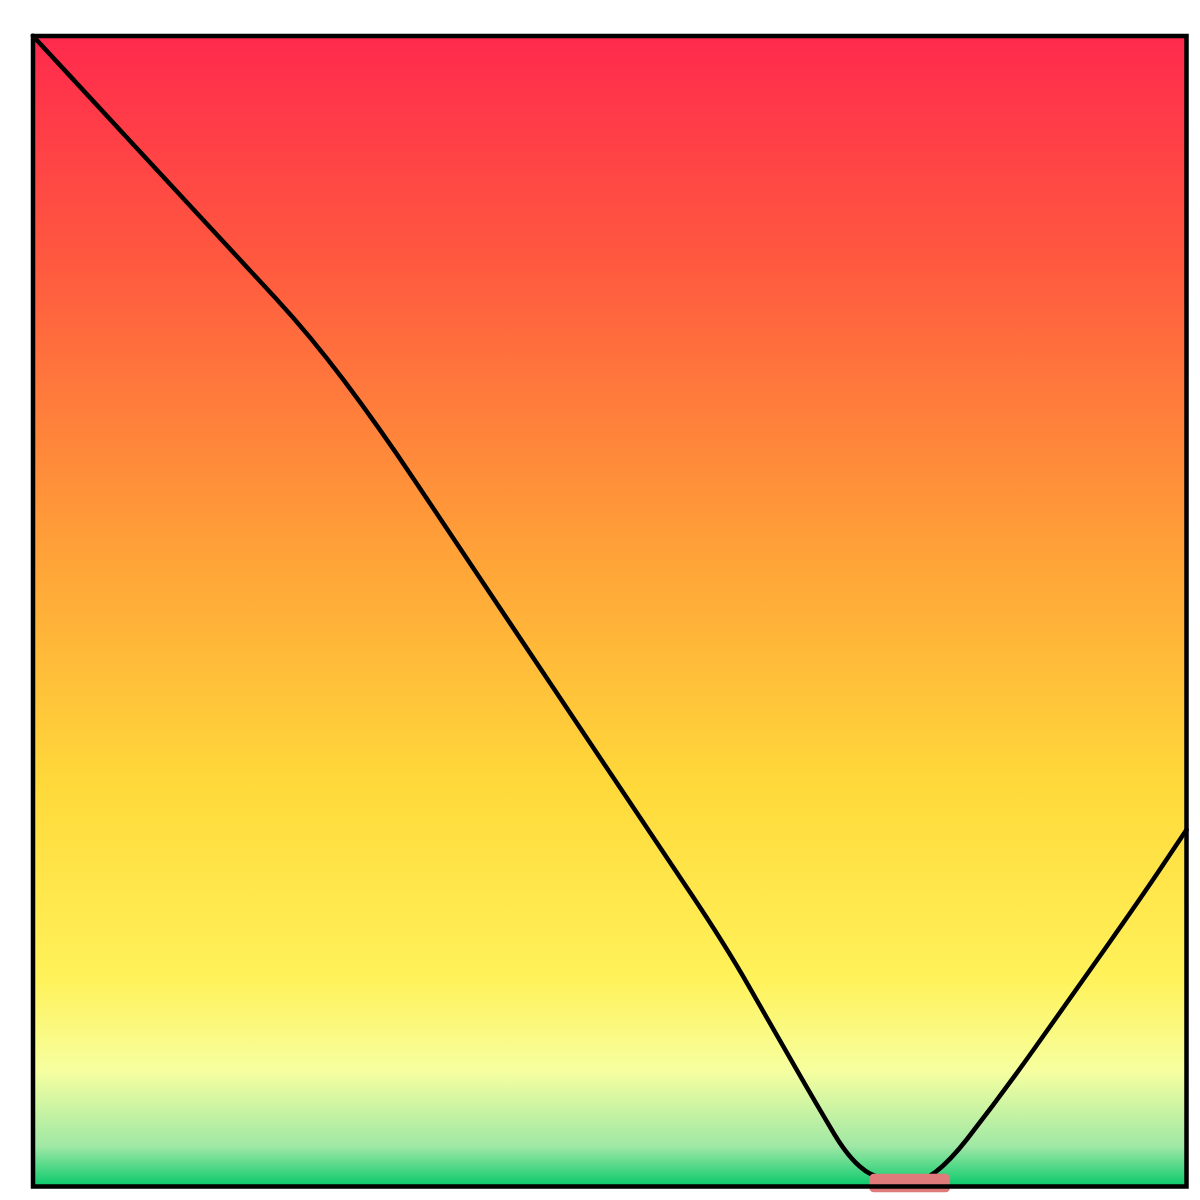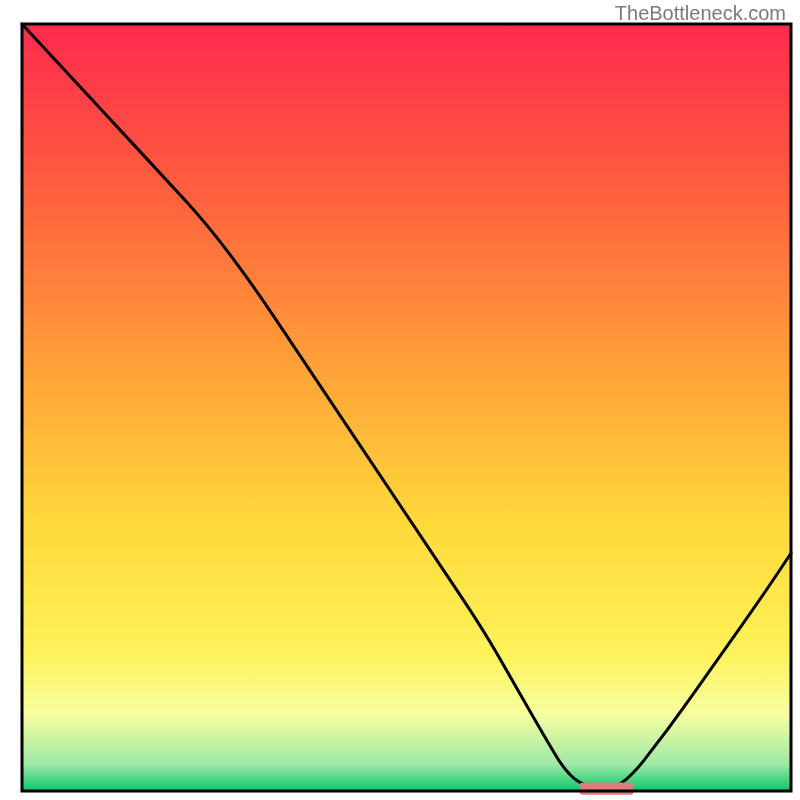--- a/index.html
+++ b/index.html
@@ -35,7 +35,6 @@
 <body>
 
 <div class="chart-container">
-  <div class="watermark">TheBottleneck.com</div>
 
   <svg class="plot" width="800" height="800" viewBox="0 0 800 800">
     <defs>

